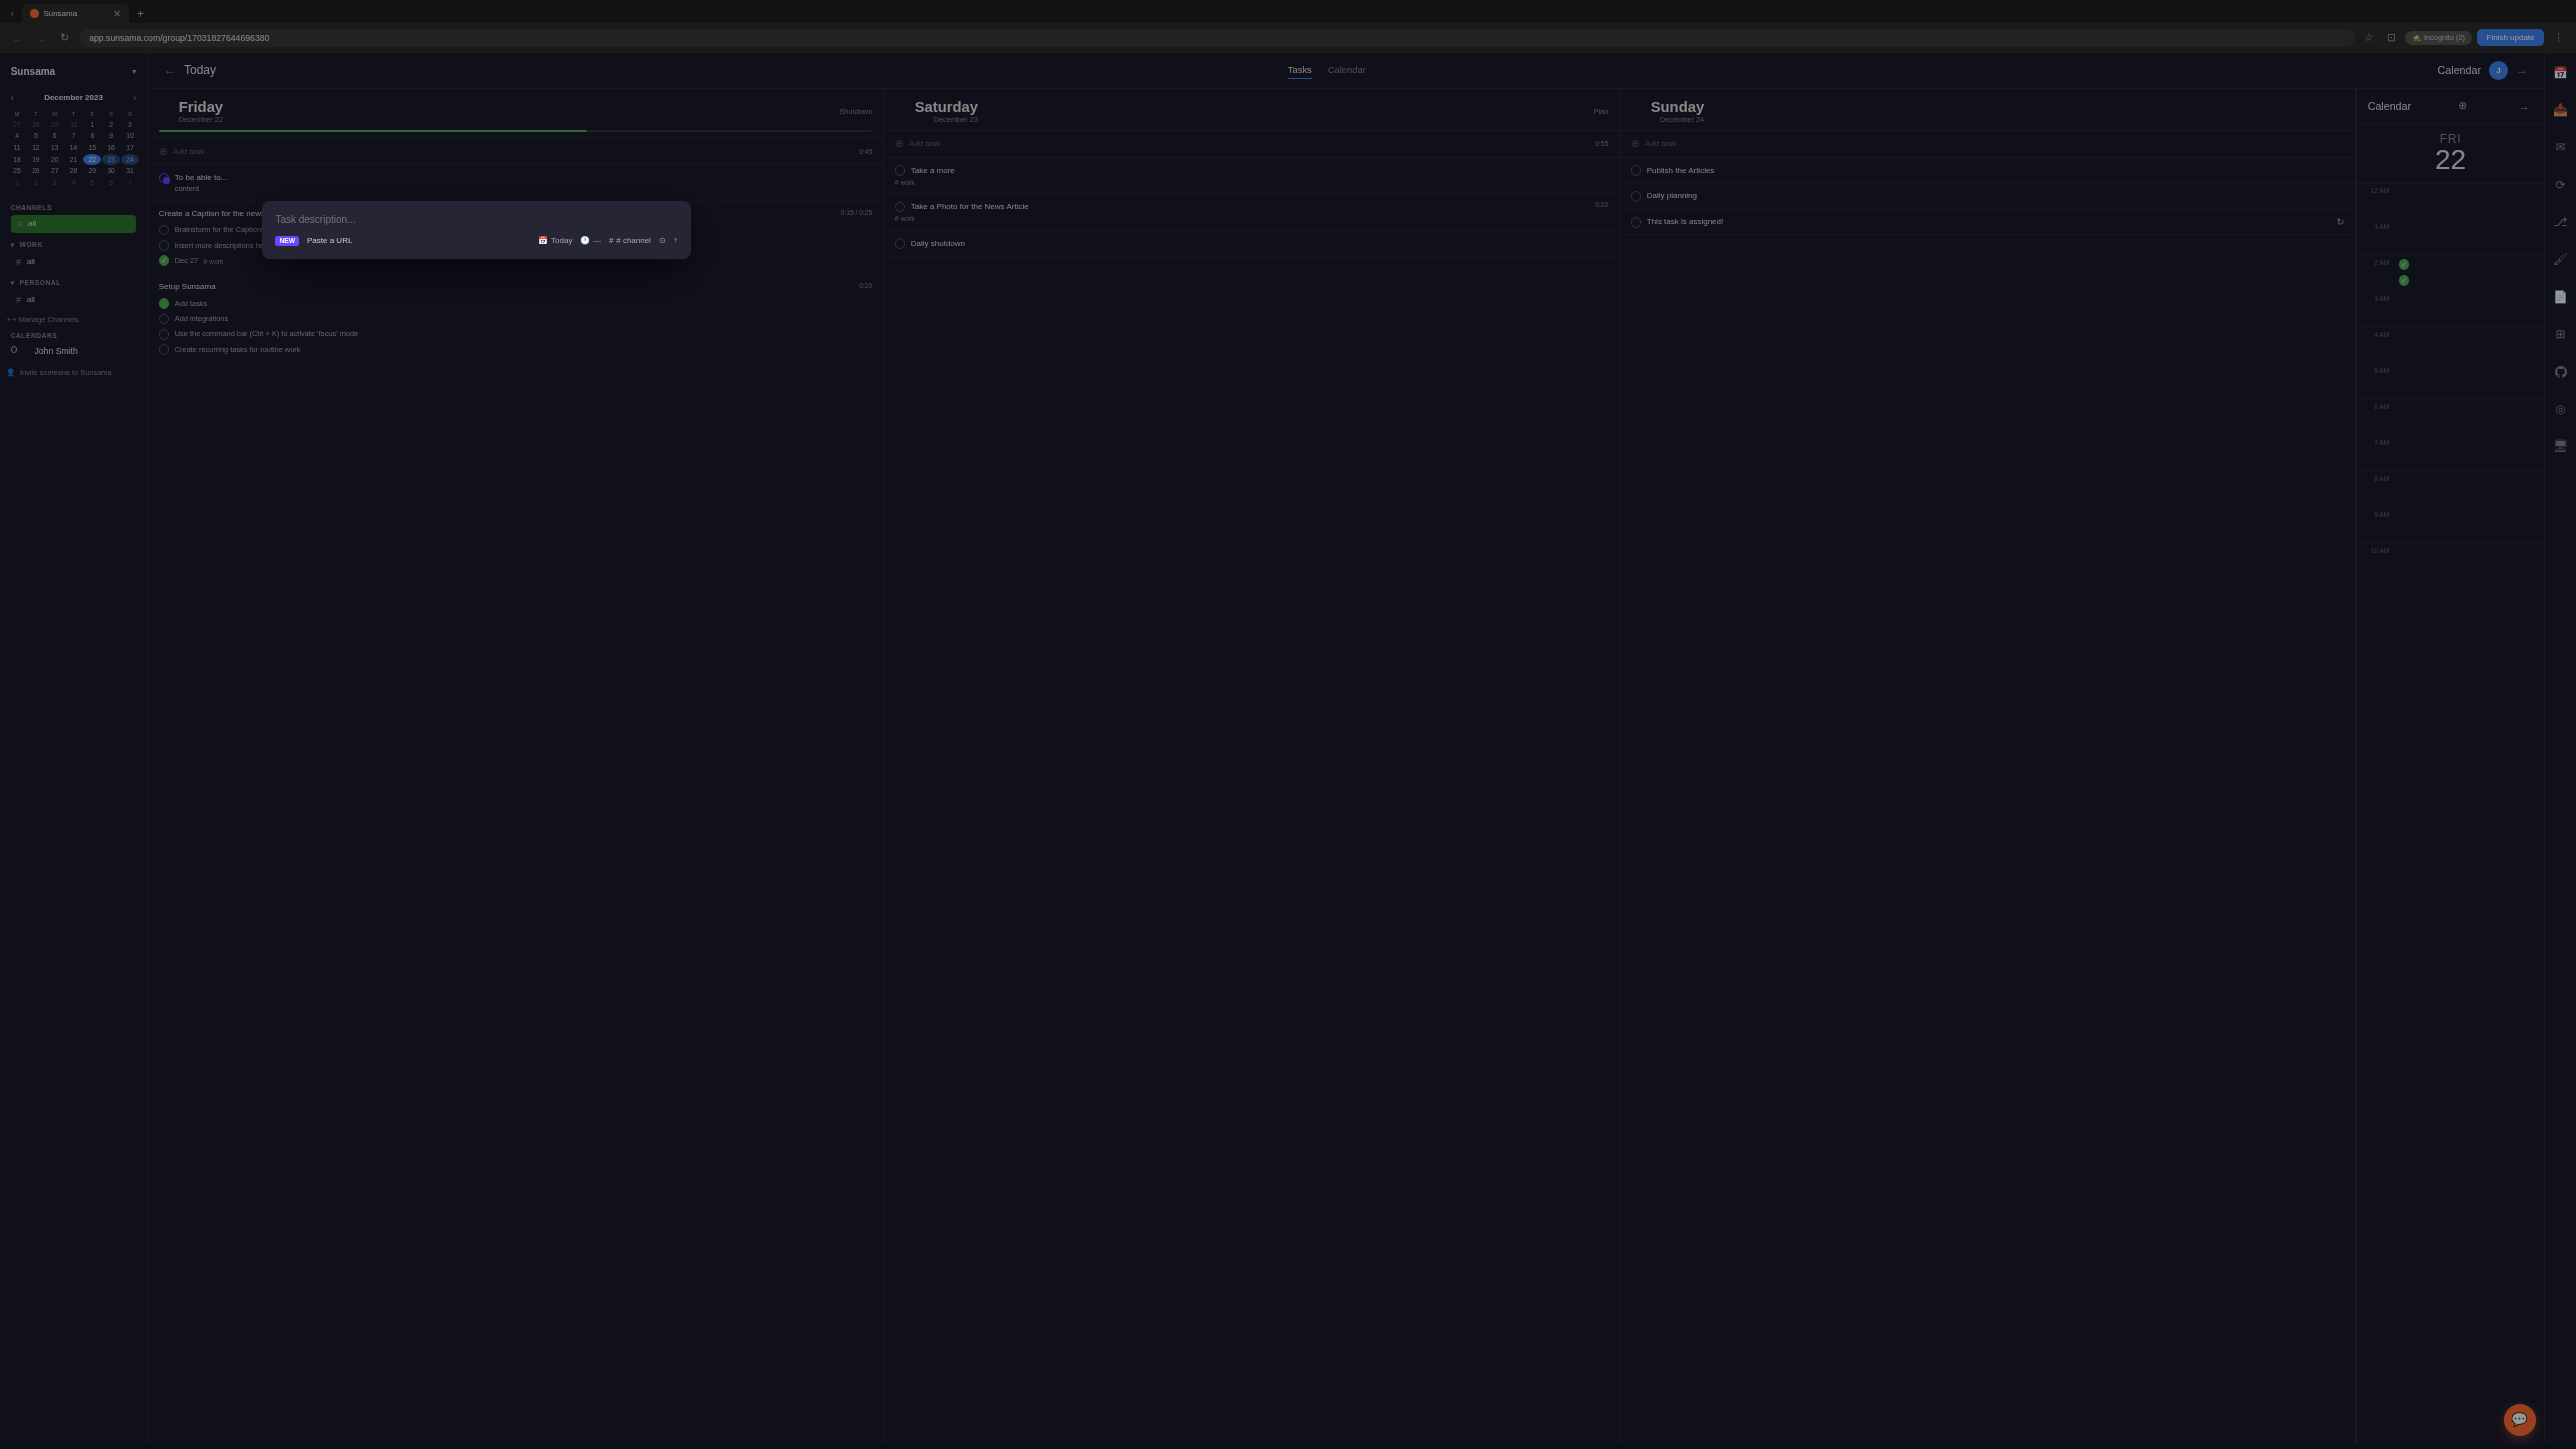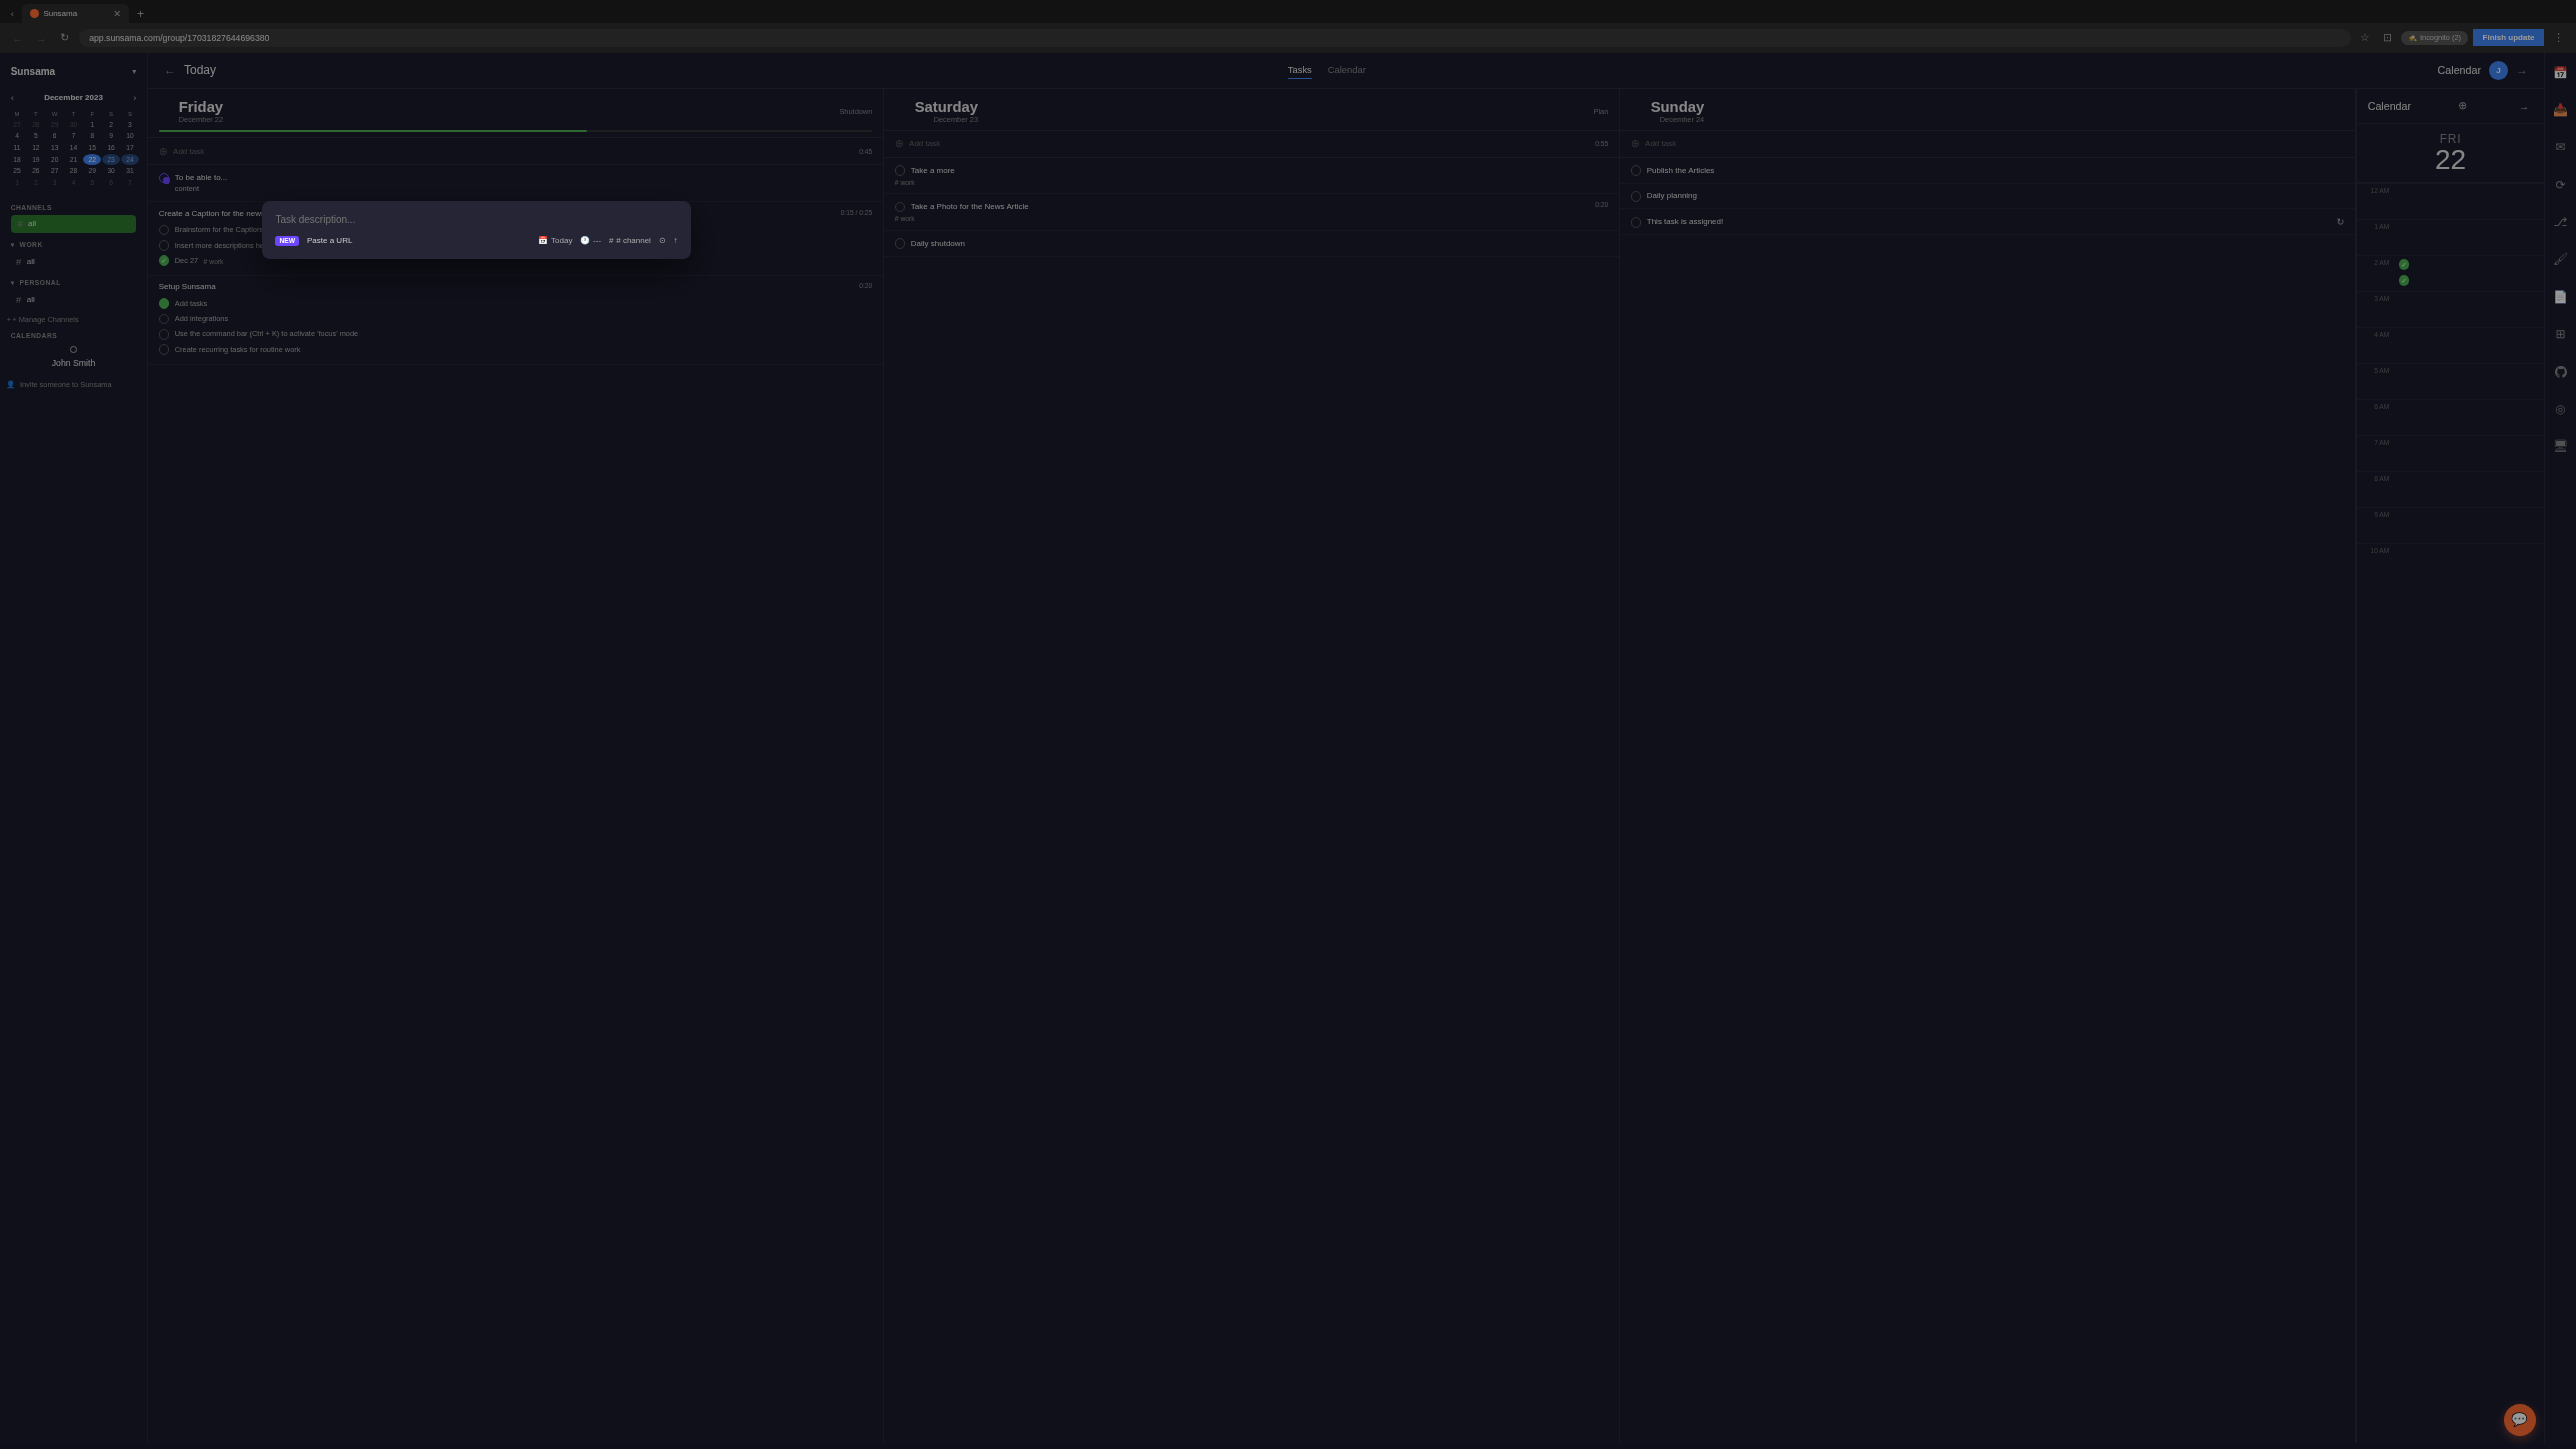--- a/index.html
+++ b/index.html
@@ -19,7 +19,7 @@
     .address-bar { flex: 1; background: #3a3a3a; border: none; border-radius: 13.4px; padding: 4px 10.7px; color: #e0e0e0; font-size: 8.7px; }
     .nav-actions { display: flex; align-items: center; gap: 5.4px; }
     .incognito-badge { background: #555; border-radius: 8px; padding: 2.7px 6.7px; font-size: 7.4px; color: #ccc; display: flex; align-items: center; gap: 2.7px; }
-    .finish-update-btn { background: #4285f4; border: none; border-radius: 0; color: white; padding: 4px 9.4px; font-size: 8px; cursor: pointer; font-weight: 700; }
+    .finish-update-btn { background: #4285f4; border: none; border-radius: 5px; color: white; padding: 4px 9.4px; font-size: 8px; cursor: pointer; font-weight: 400; }
 
     
     .app { display: flex; height: calc(100vh - 59px); background: #1c1c2e; }

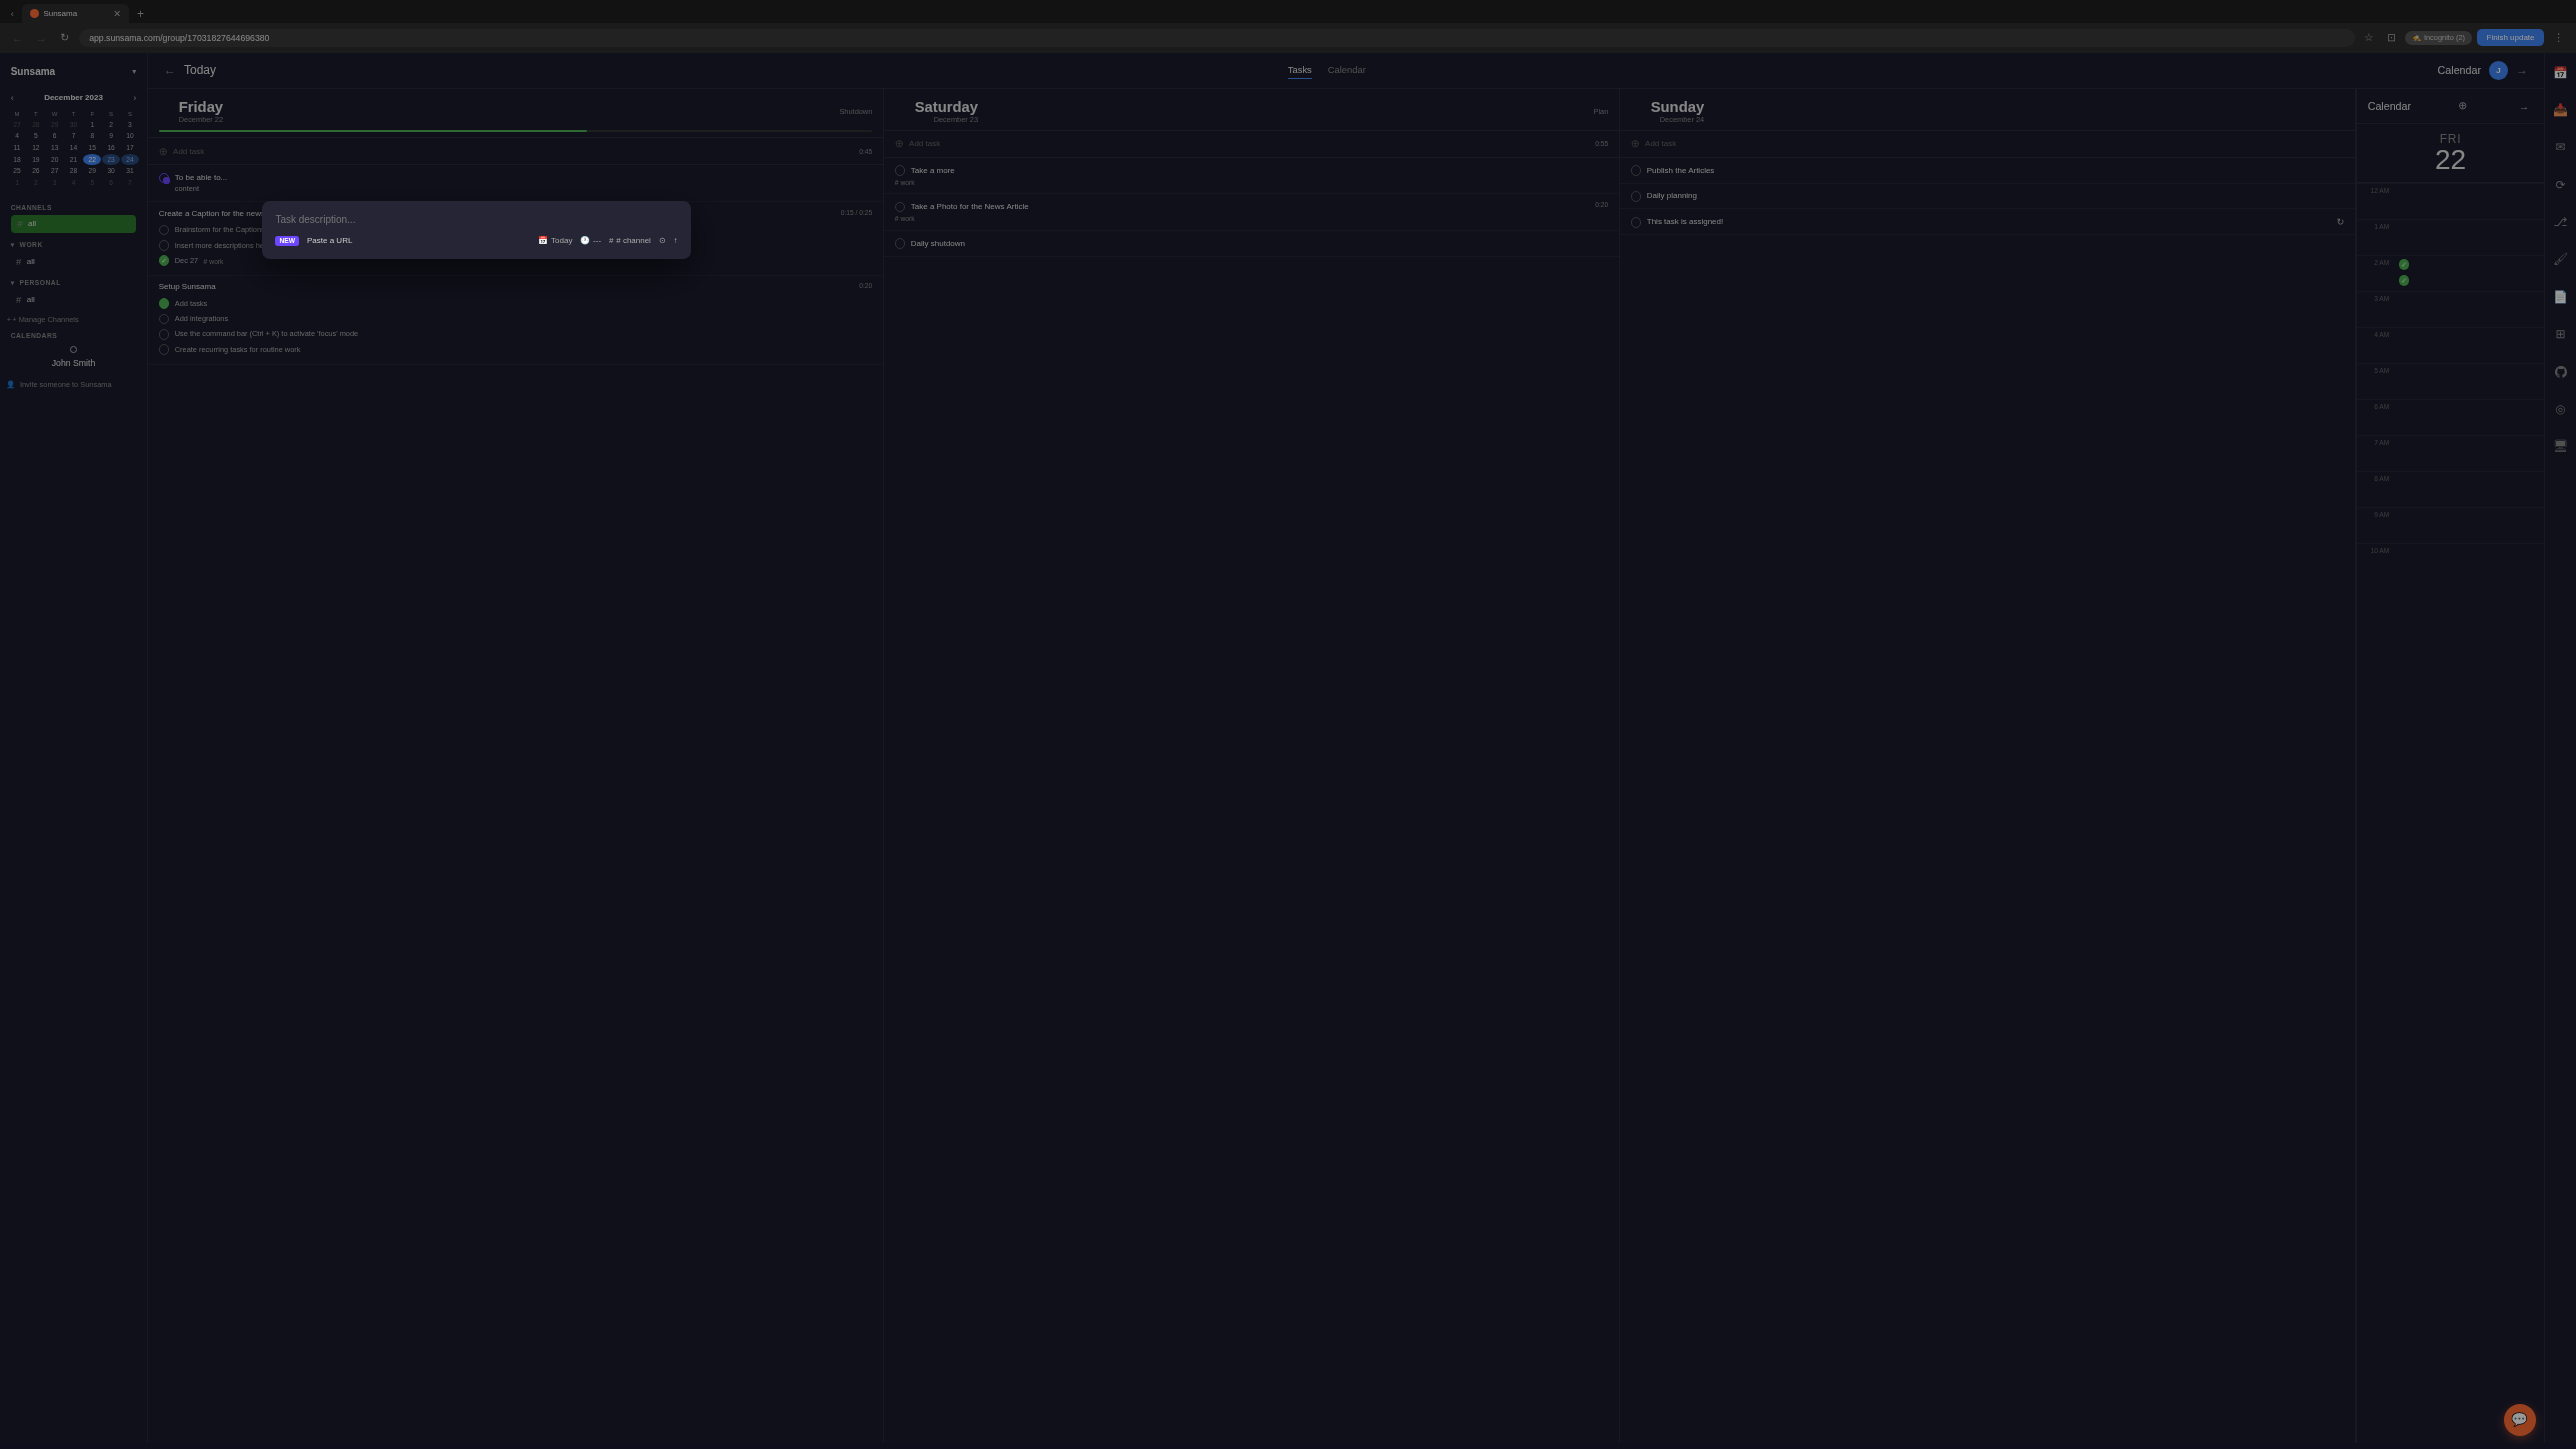--- a/index.html
+++ b/index.html
@@ -53,7 +53,7 @@
     .sidebar-sub-item { padding-left: 5.4px; }
     .manage-channels { display: flex; align-items: center; gap: 4px; padding: 3.4px 6.7px; cursor: pointer; color: #888; font-size: 7.4px; }
     .calendars-section { padding: 5.4px 10.7px; }
-    .cal-user { display: flex; align-items: center; gap: 5px; padding: 2.7px 0; flex-direction: column; }
+    .cal-user { display: flex; align-items: flex-start; gap: 17px; padding: 2.7px 0; }
     .cal-dot { width: 6.7px; height: 6.7px; border-radius: 50%; background: #888; border: 1.3px solid #888; flex-shrink: 0; }
     .invite-btn { display: flex; align-items: center; gap: 4px; padding: 4px 6.7px; cursor: pointer; color: #888; font-size: 7.4px; }
 

